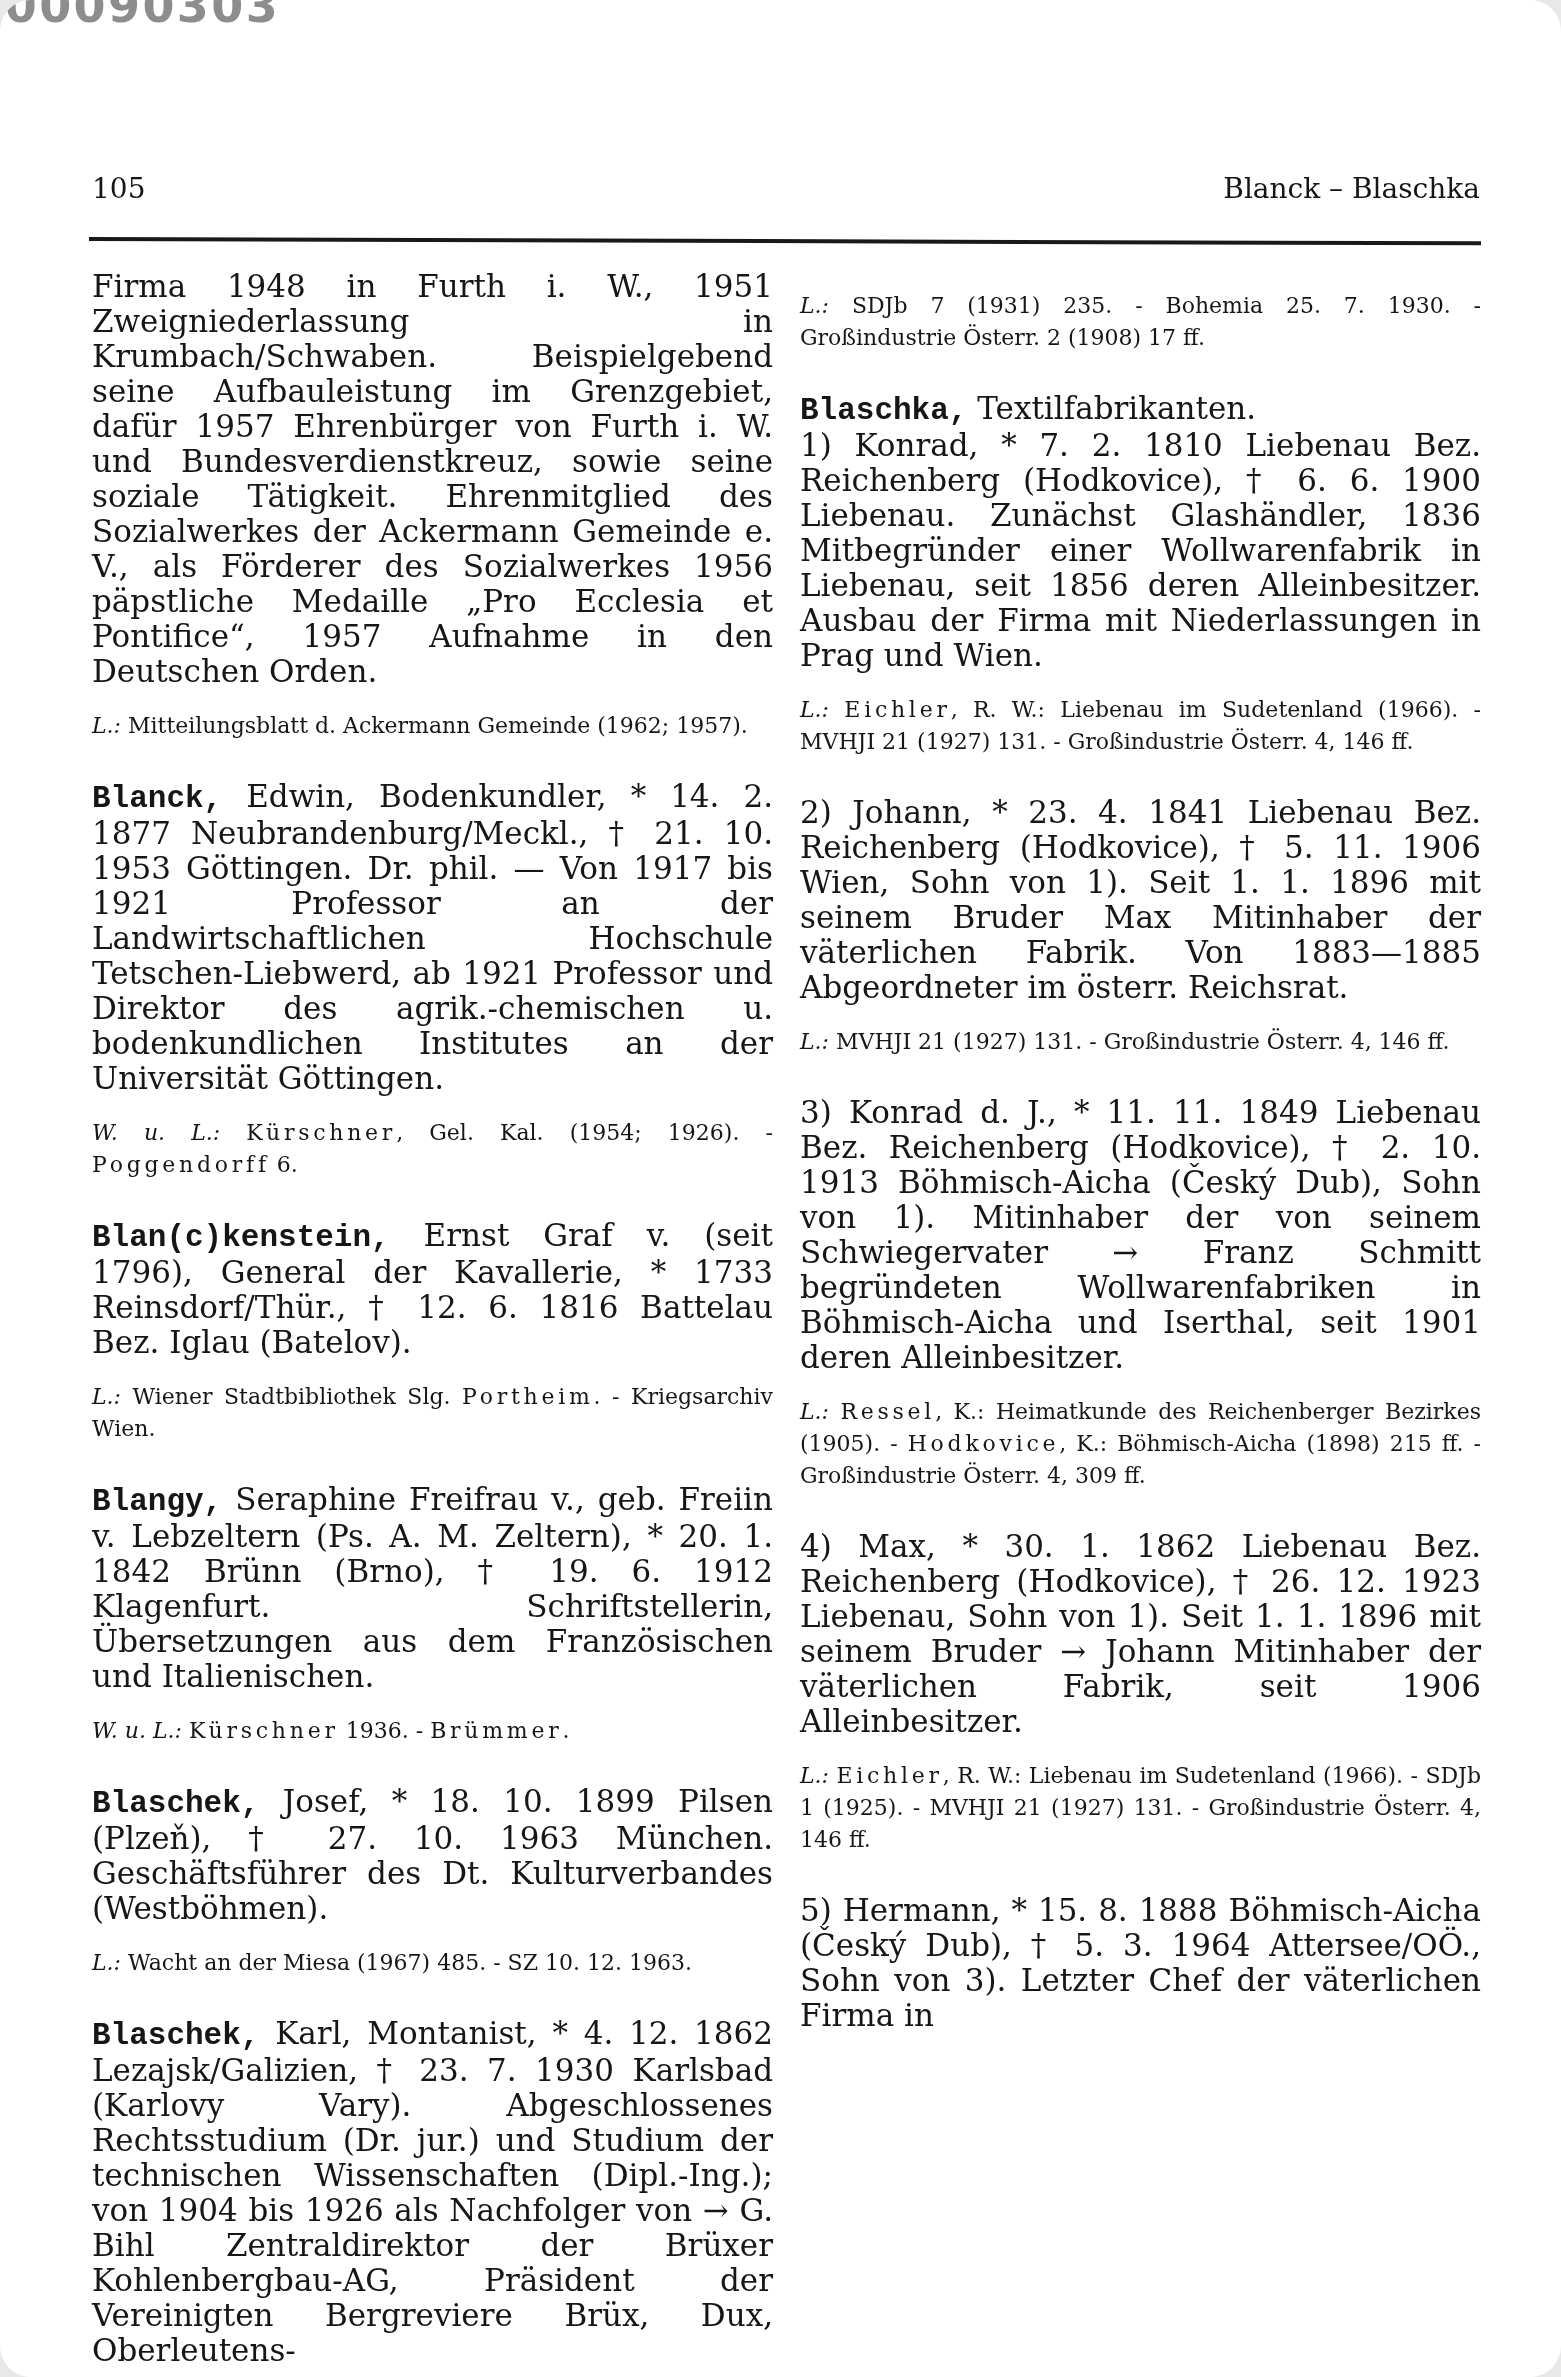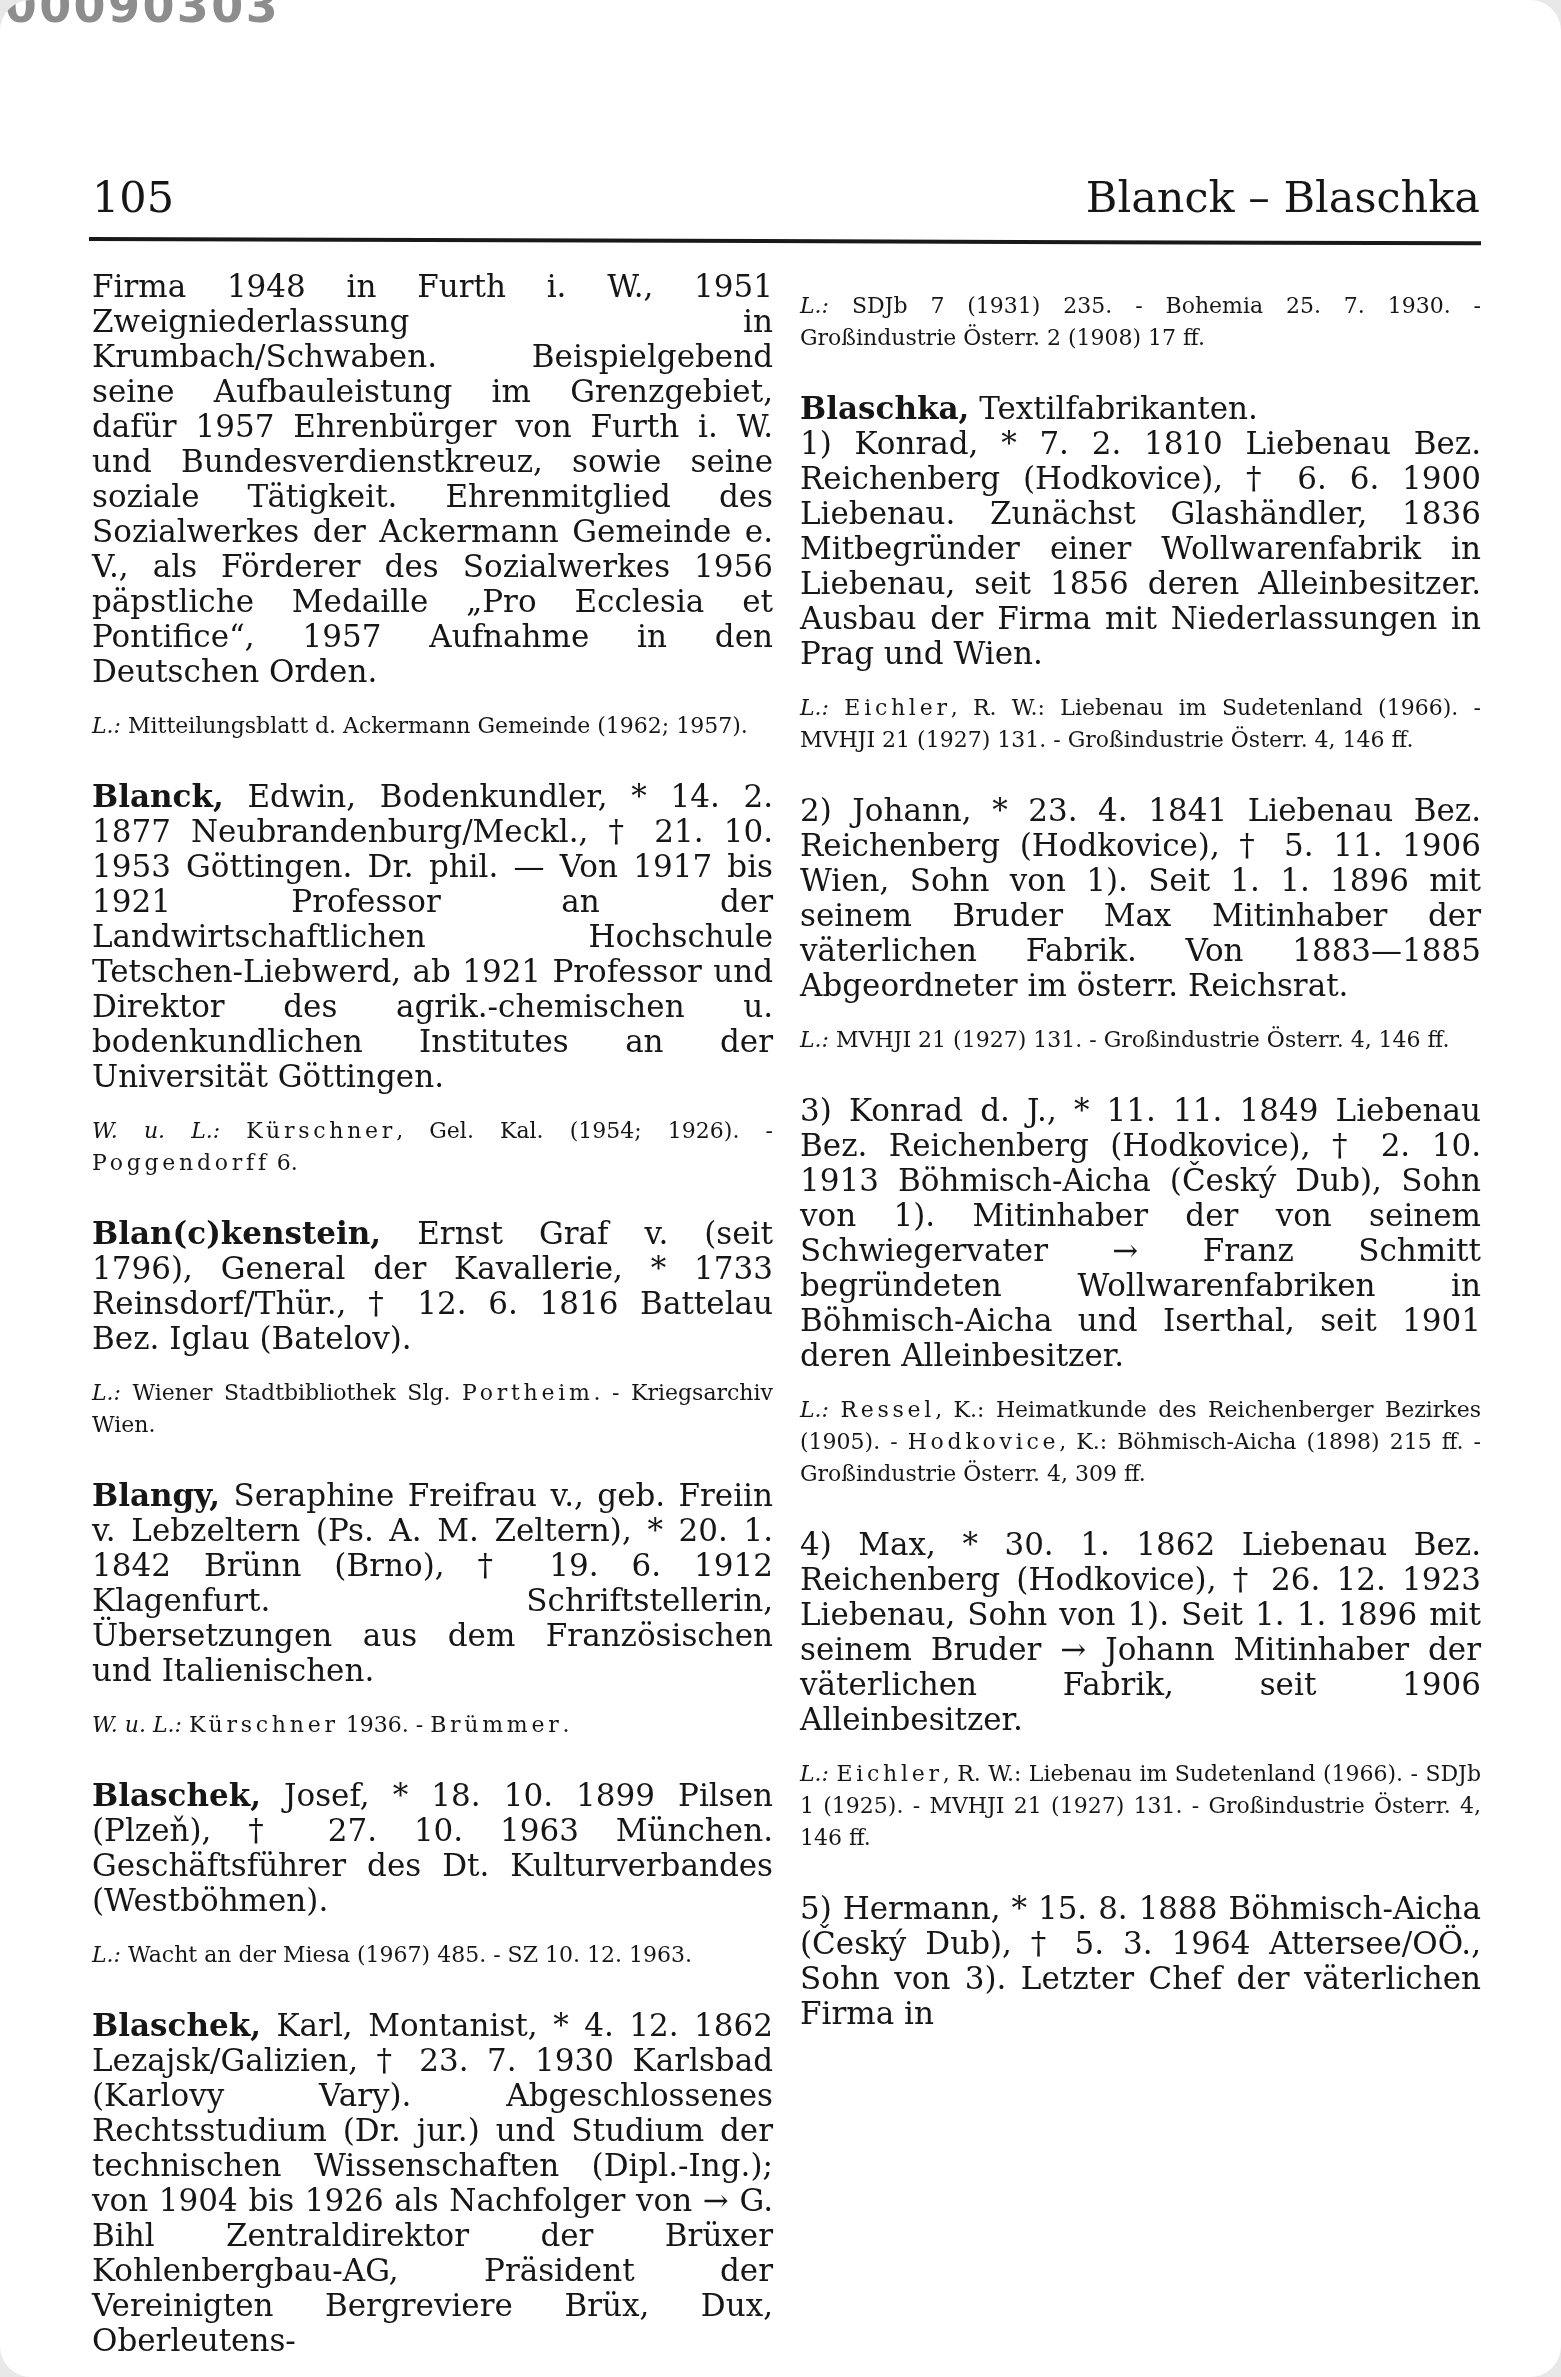--- a/index.html
+++ b/index.html
@@ -31,7 +31,7 @@
     display: flex;
     justify-content: space-between;
     align-items: baseline;
-    font-size: 43px;
+    font-size: 28px;
   }
   #header-rule {
     position: absolute;

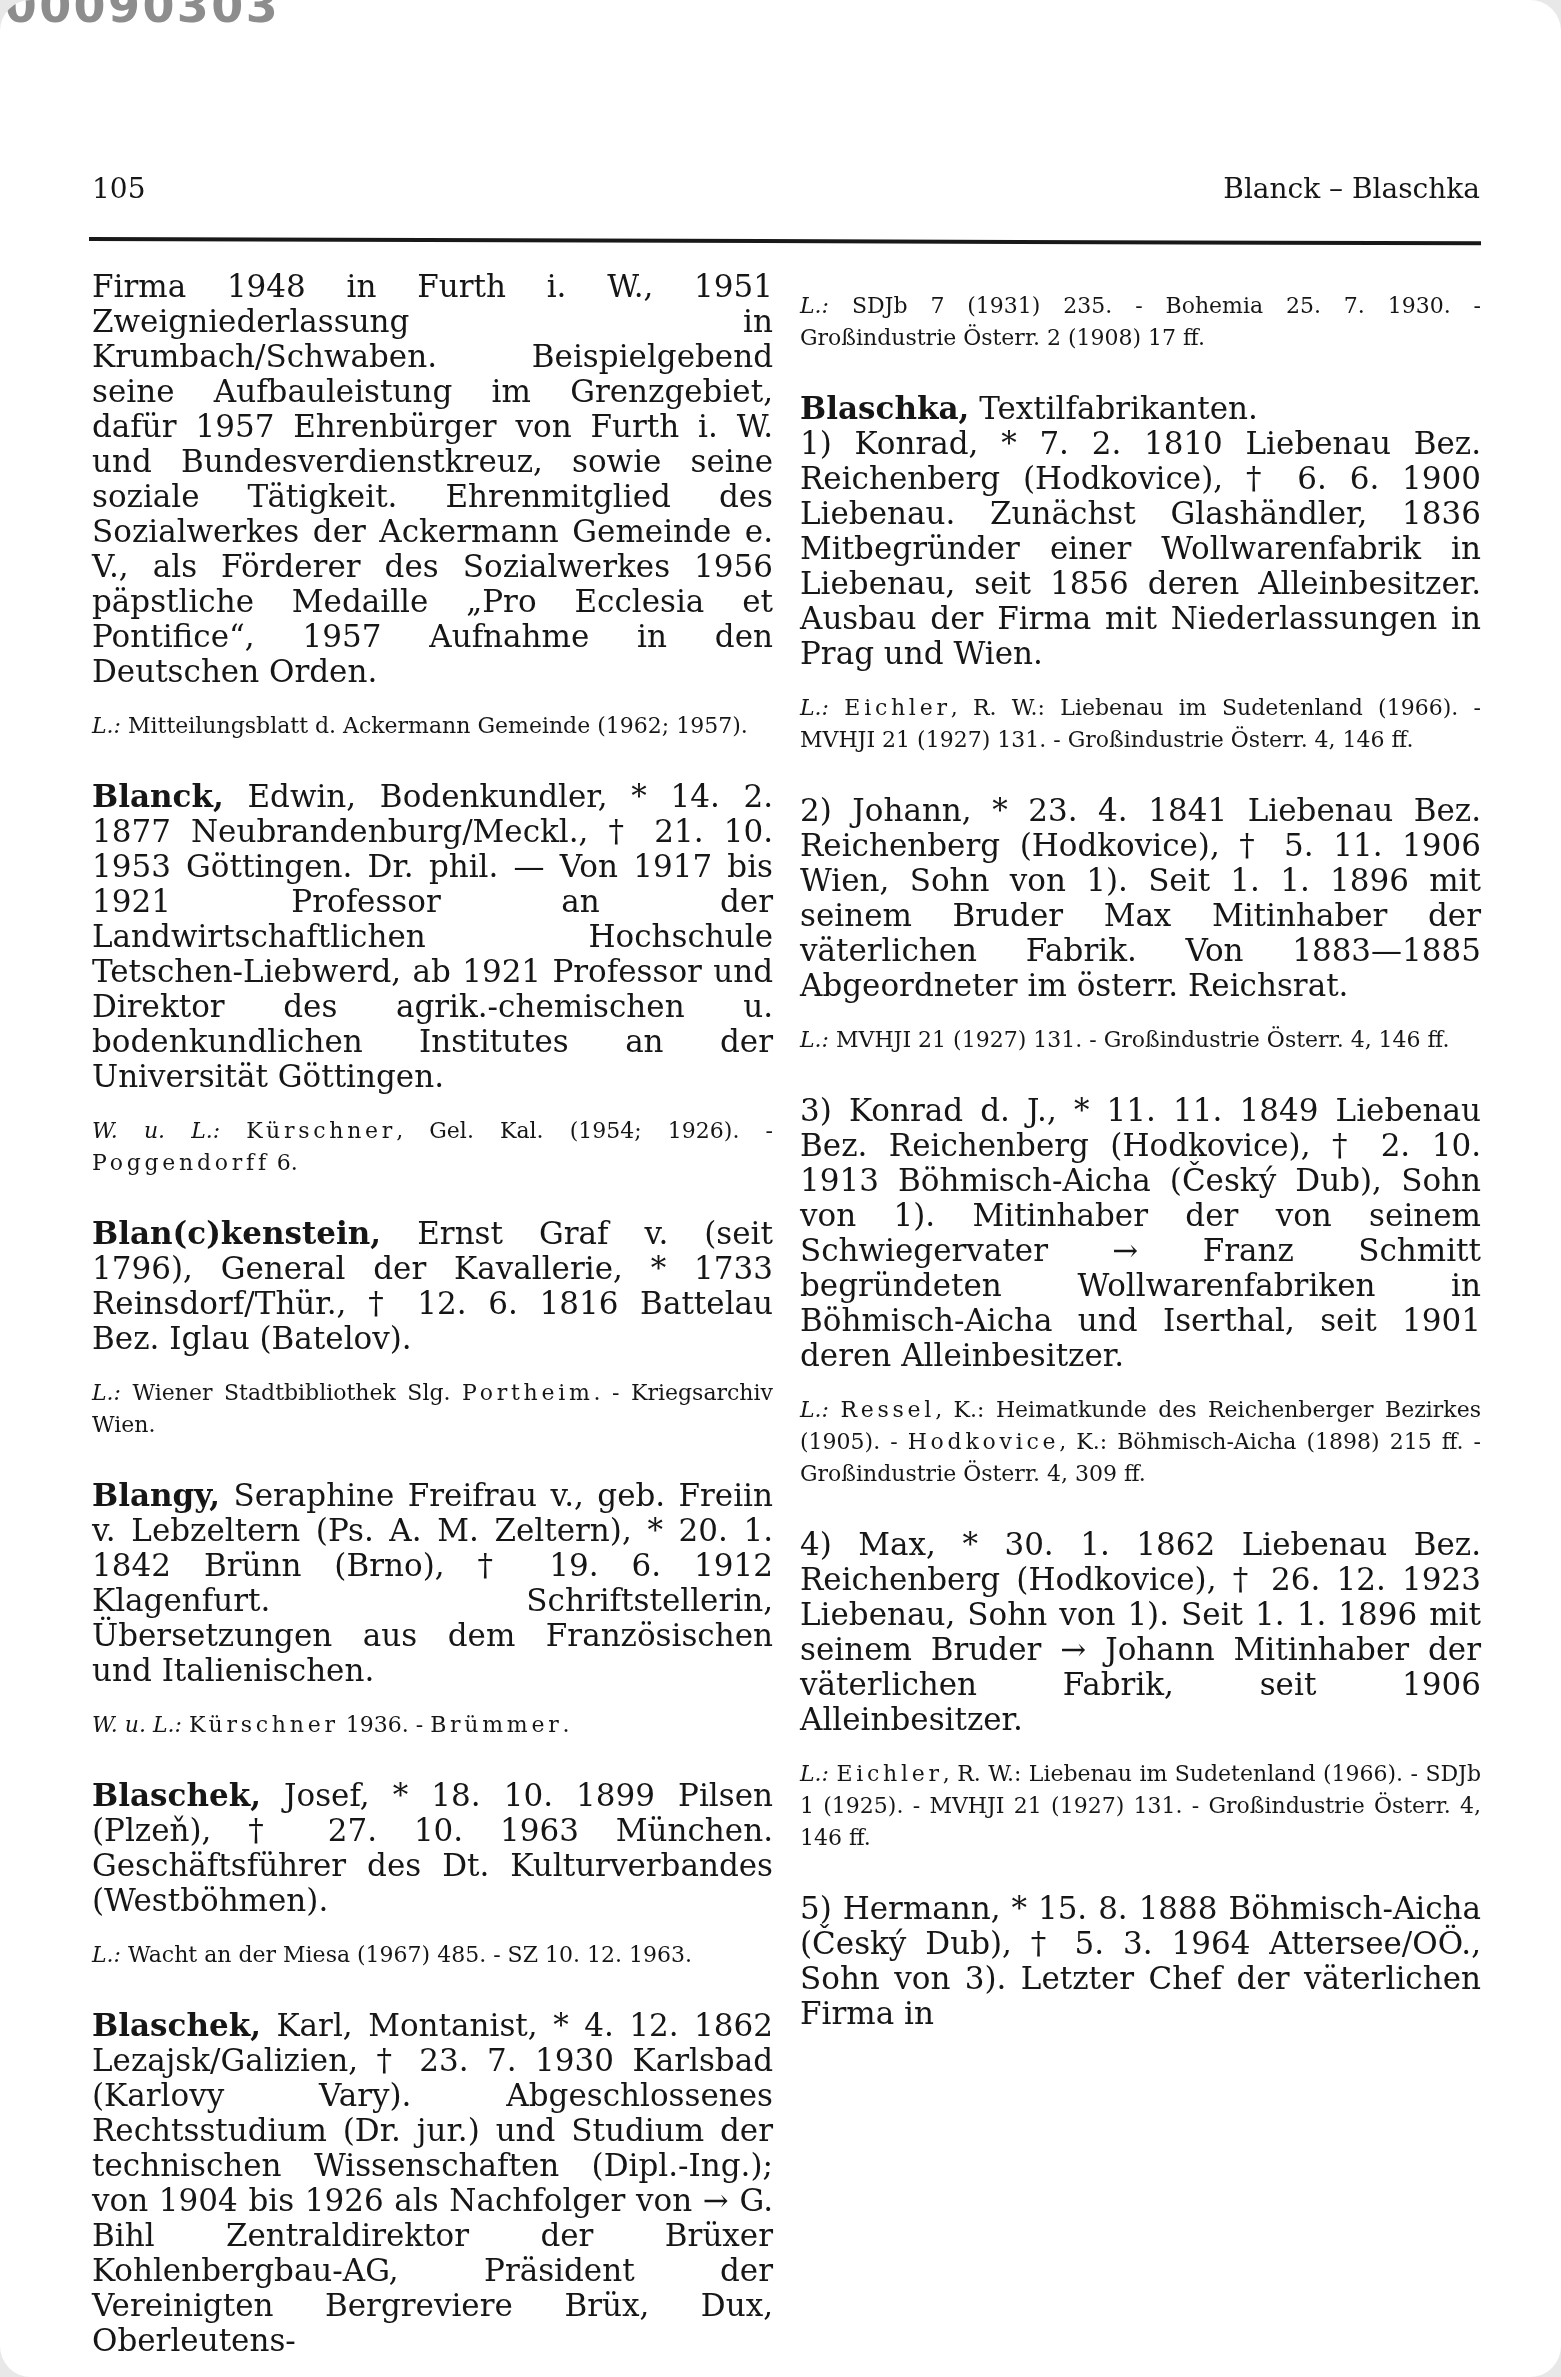--- a/index.html
+++ b/index.html
@@ -67,7 +67,7 @@
   }
   .entry { margin-top: 37px; }
   .first { margin-top: 0; }
-  .seg-b { font-weight: 700; }
+  .seg-b { font-weight: 700; font-family: Liberation Mono, monospace; }
   .seg-i { font-style: italic; }
   .seg-sp { letter-spacing: 0.17em; }
 </style>

